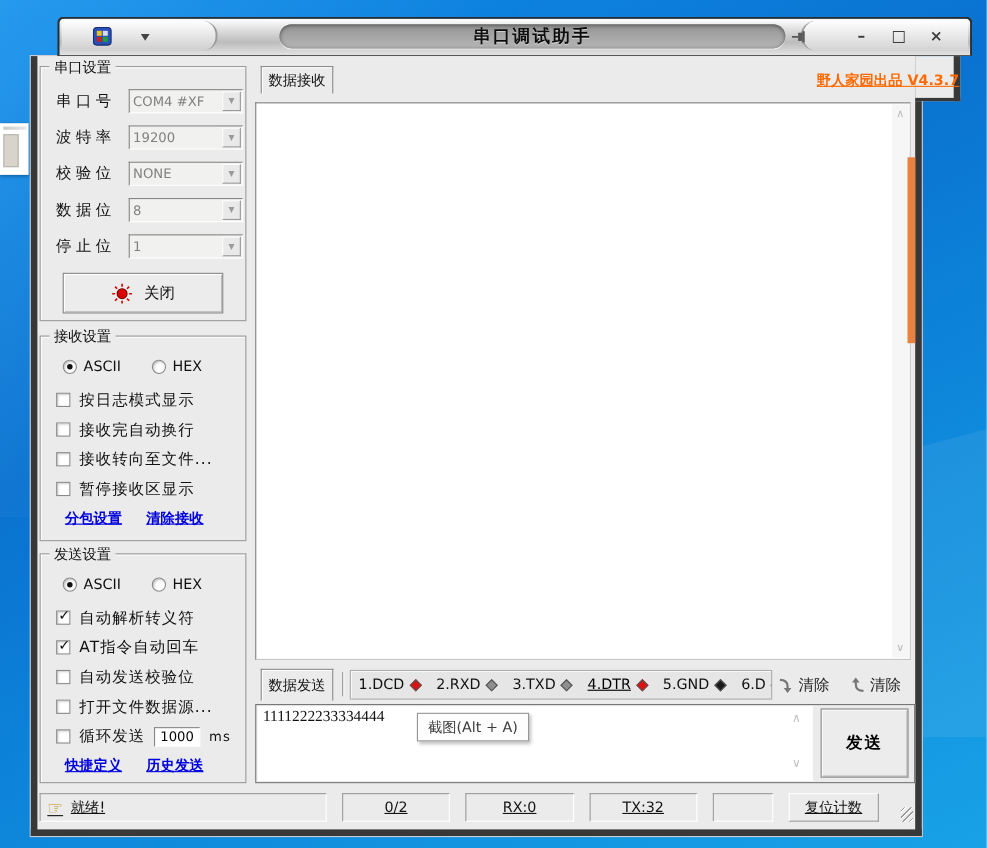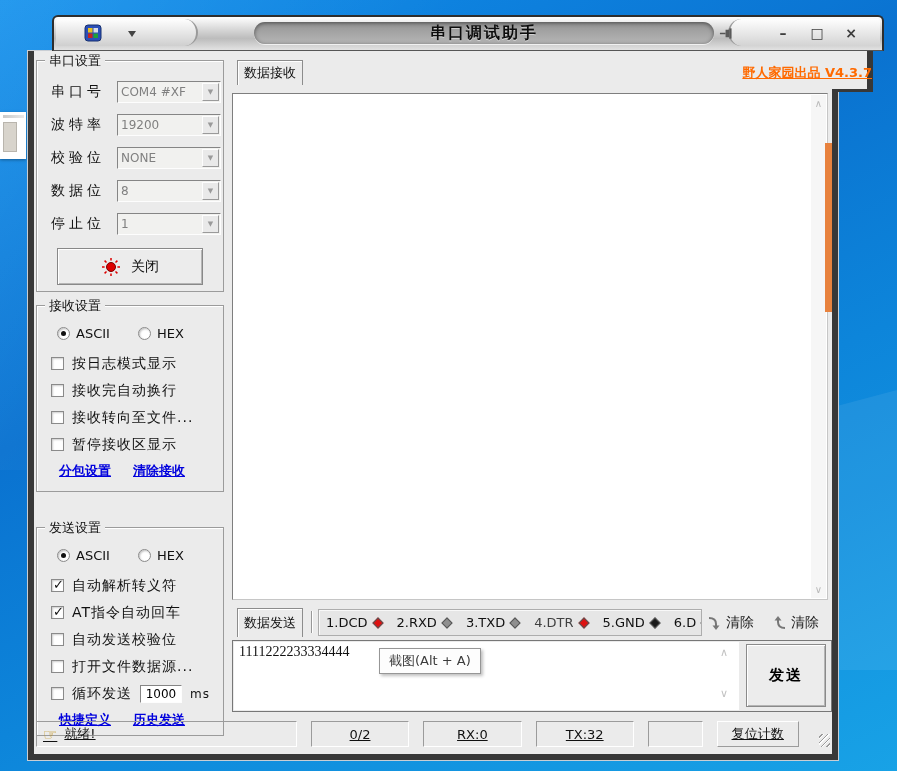--- a/index.html
+++ b/index.html
@@ -62,7 +62,7 @@
     font-size:13px; }
   .g1 { top:9px;  height:232px; }
   .g2 { top:254px; height:187px; padding-top:16px; }
-  .g3 { top:476px; height:209px; padding-top:16px; }
+  .g3 { top:452px; height:209px; padding-top:16px; }
 
   .fld { display:flex; align-items:center; height:22px; margin-bottom:11px; }
   .fld-label { width:66px; font-size:14px; letter-spacing:4px; flex:none; }

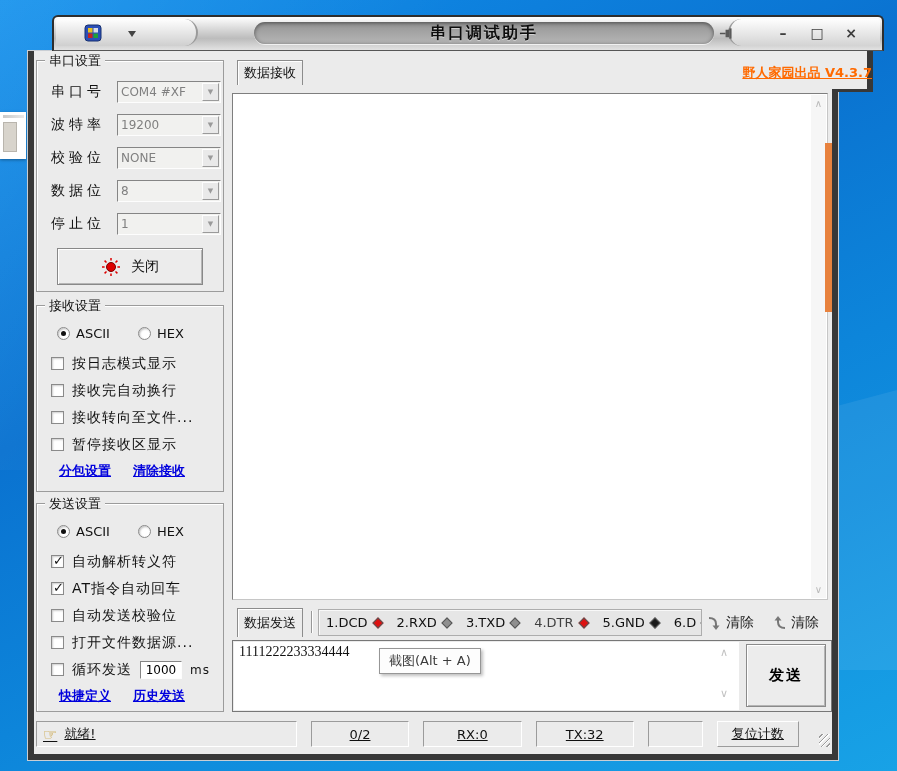--- a/index.html
+++ b/index.html
@@ -120,7 +120,7 @@
     white-space:nowrap; }
   .sig { display:flex; align-items:center; gap:6px; font-size:13px; flex:none; }
   .sig-light { width:8px; height:8px; border:1px solid #555; transform:rotate(45deg); flex:none; }
-  .sig-link { color:#404040; }
+  .sig-link { color:#000000; text-decoration:underline; }
   .clear-btn { position:absolute; top:558px; height:27px; display:flex; align-items:center;
     gap:5px; font-size:14px; color:#222; }
   .clear-recv { left:674px; } .clear-send { left:739px; }

